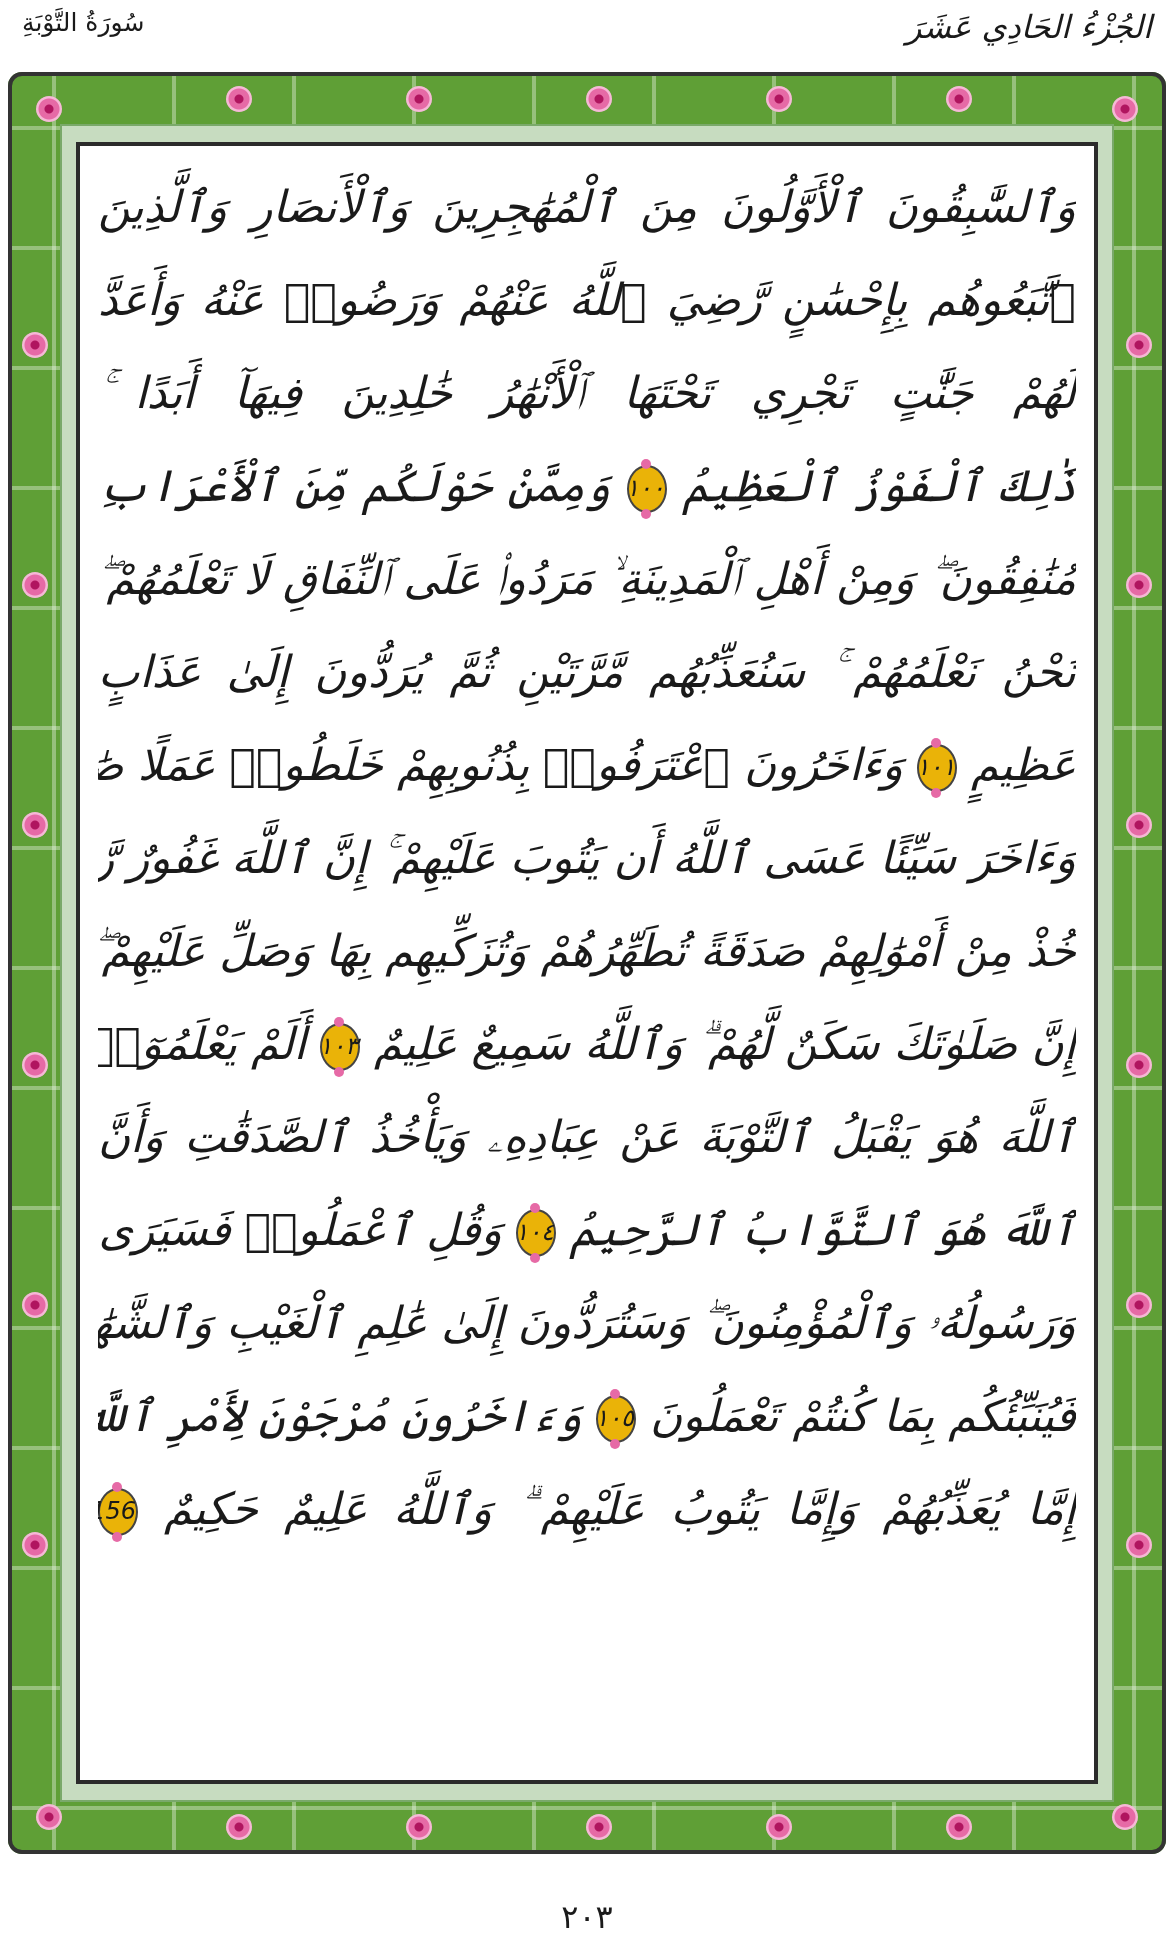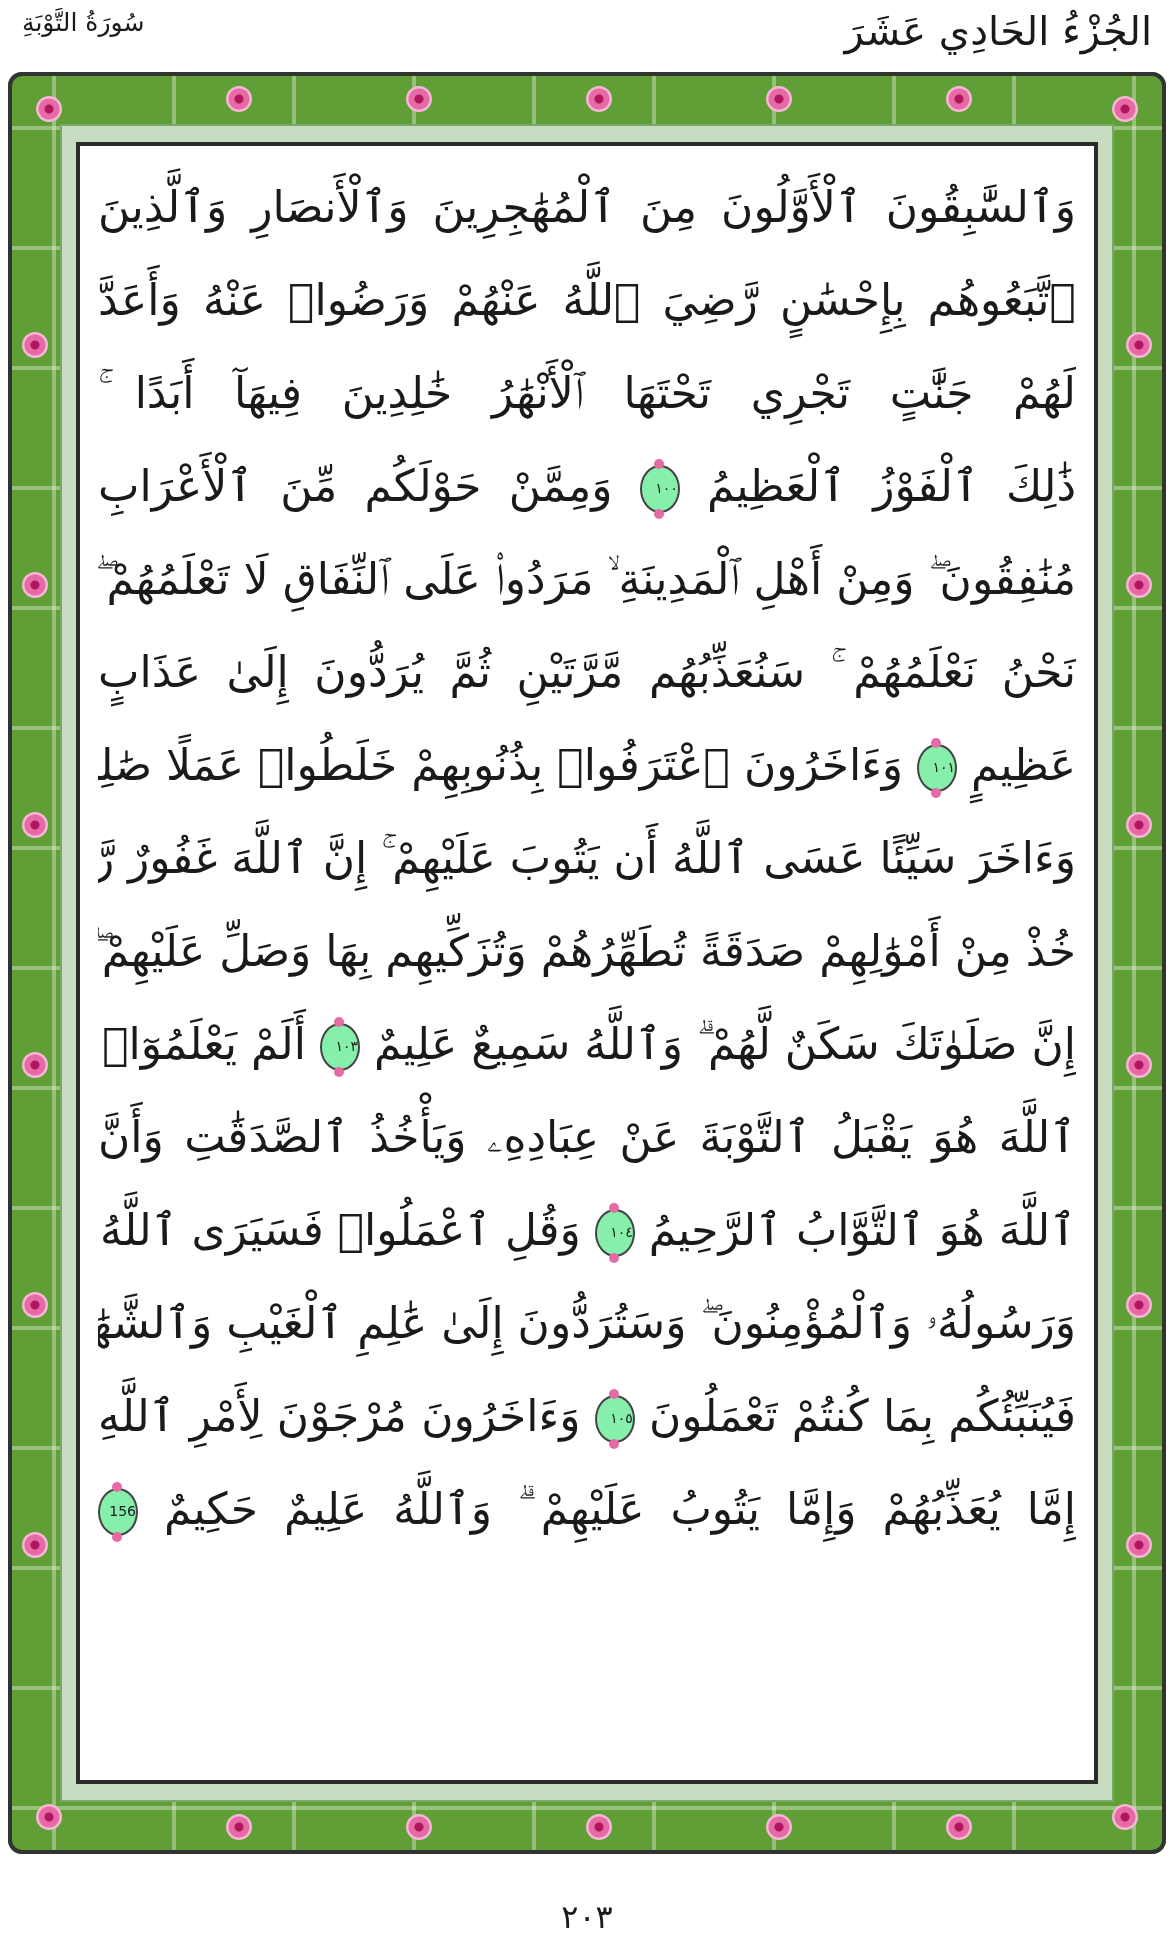--- a/index.html
+++ b/index.html
@@ -6,7 +6,7 @@
   body { width:1174px; height:1940px; position:relative; overflow:hidden;
          font-family:"DejaVu Sans", sans-serif; color:#1a1a1a; }
   .header { position:absolute; top:0; left:0; width:1174px; height:70px; }
-  .hdr-right { position:absolute; right:22px; top:8px; font-size:40px; direction:rtl; }
+  .hdr-right { position:absolute; right:22px; top:8px; font-size:32px; direction:rtl;font-style:italic; }
   .hdr-left { position:absolute; left:22px; top:8px; font-size:25px; direction:rtl; }
   .frame { position:absolute; left:8px; top:72px; width:1158px; height:1782px;
            background:#5a9a33; border-radius:14px; }

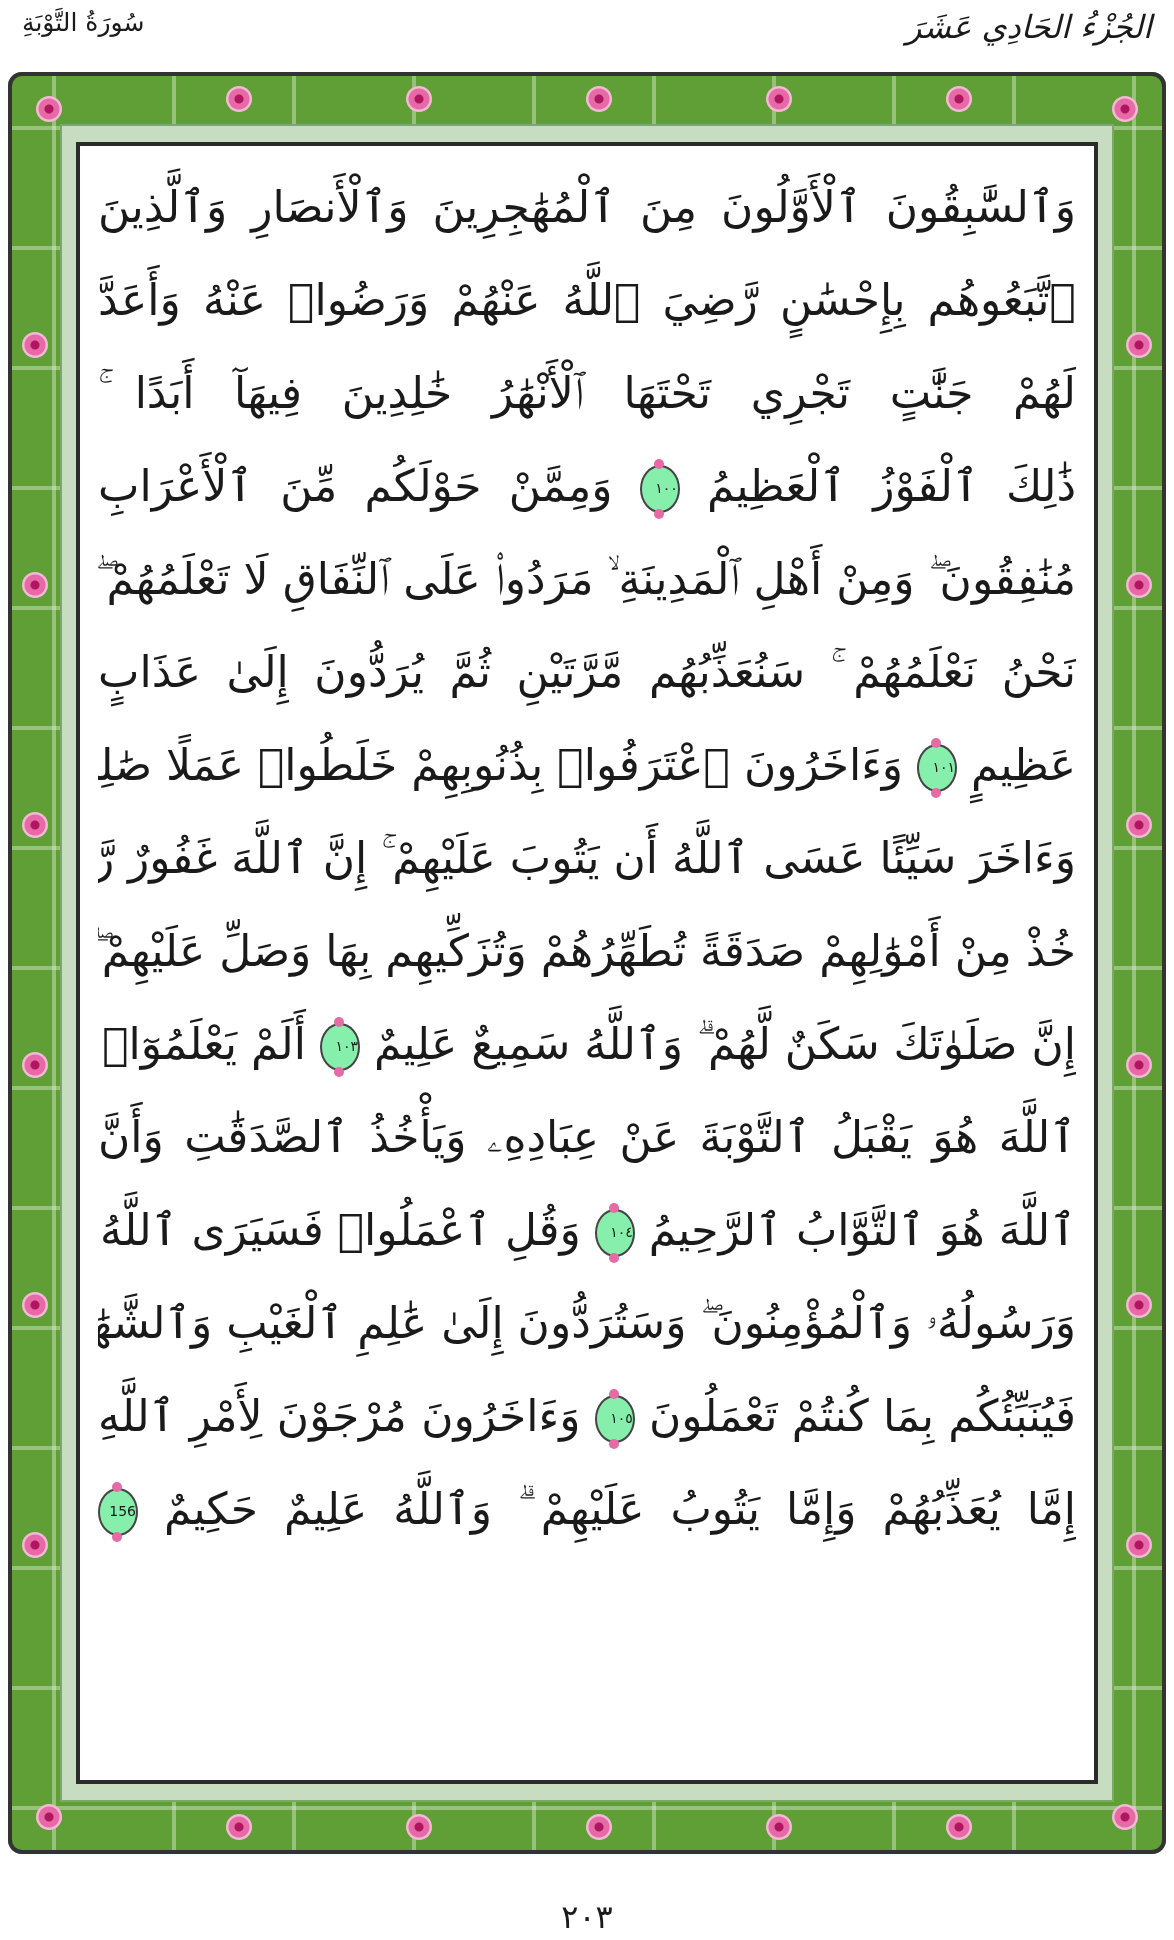--- a/index.html
+++ b/index.html
@@ -23,7 +23,7 @@
            background:radial-gradient(circle, #b0155f 0 4px, #e66aa6 5px 10px, #f5b9d6 11px 13px, transparent 14px); }
   .lines { position:absolute; left:18px; right:18px; top:14px; direction:rtl; }
   .line { height:93px; line-height:93px; font-family:"DejaVu Sans", sans-serif; font-size:44px;
-          text-align:justify; text-align-last:justify; white-space:nowrap; overflow:hidden; }
+          text-align:justify; text-align-last:justify; white-space:nowrap; overflow:hidden;font-style:italic; }
   .ayah { display:inline-block; width:36px; height:44px; border-radius:50%;
           border:2px solid #444; background:#86efac; font-size:14px; line-height:42px;
           vertical-align:middle; position:relative; }

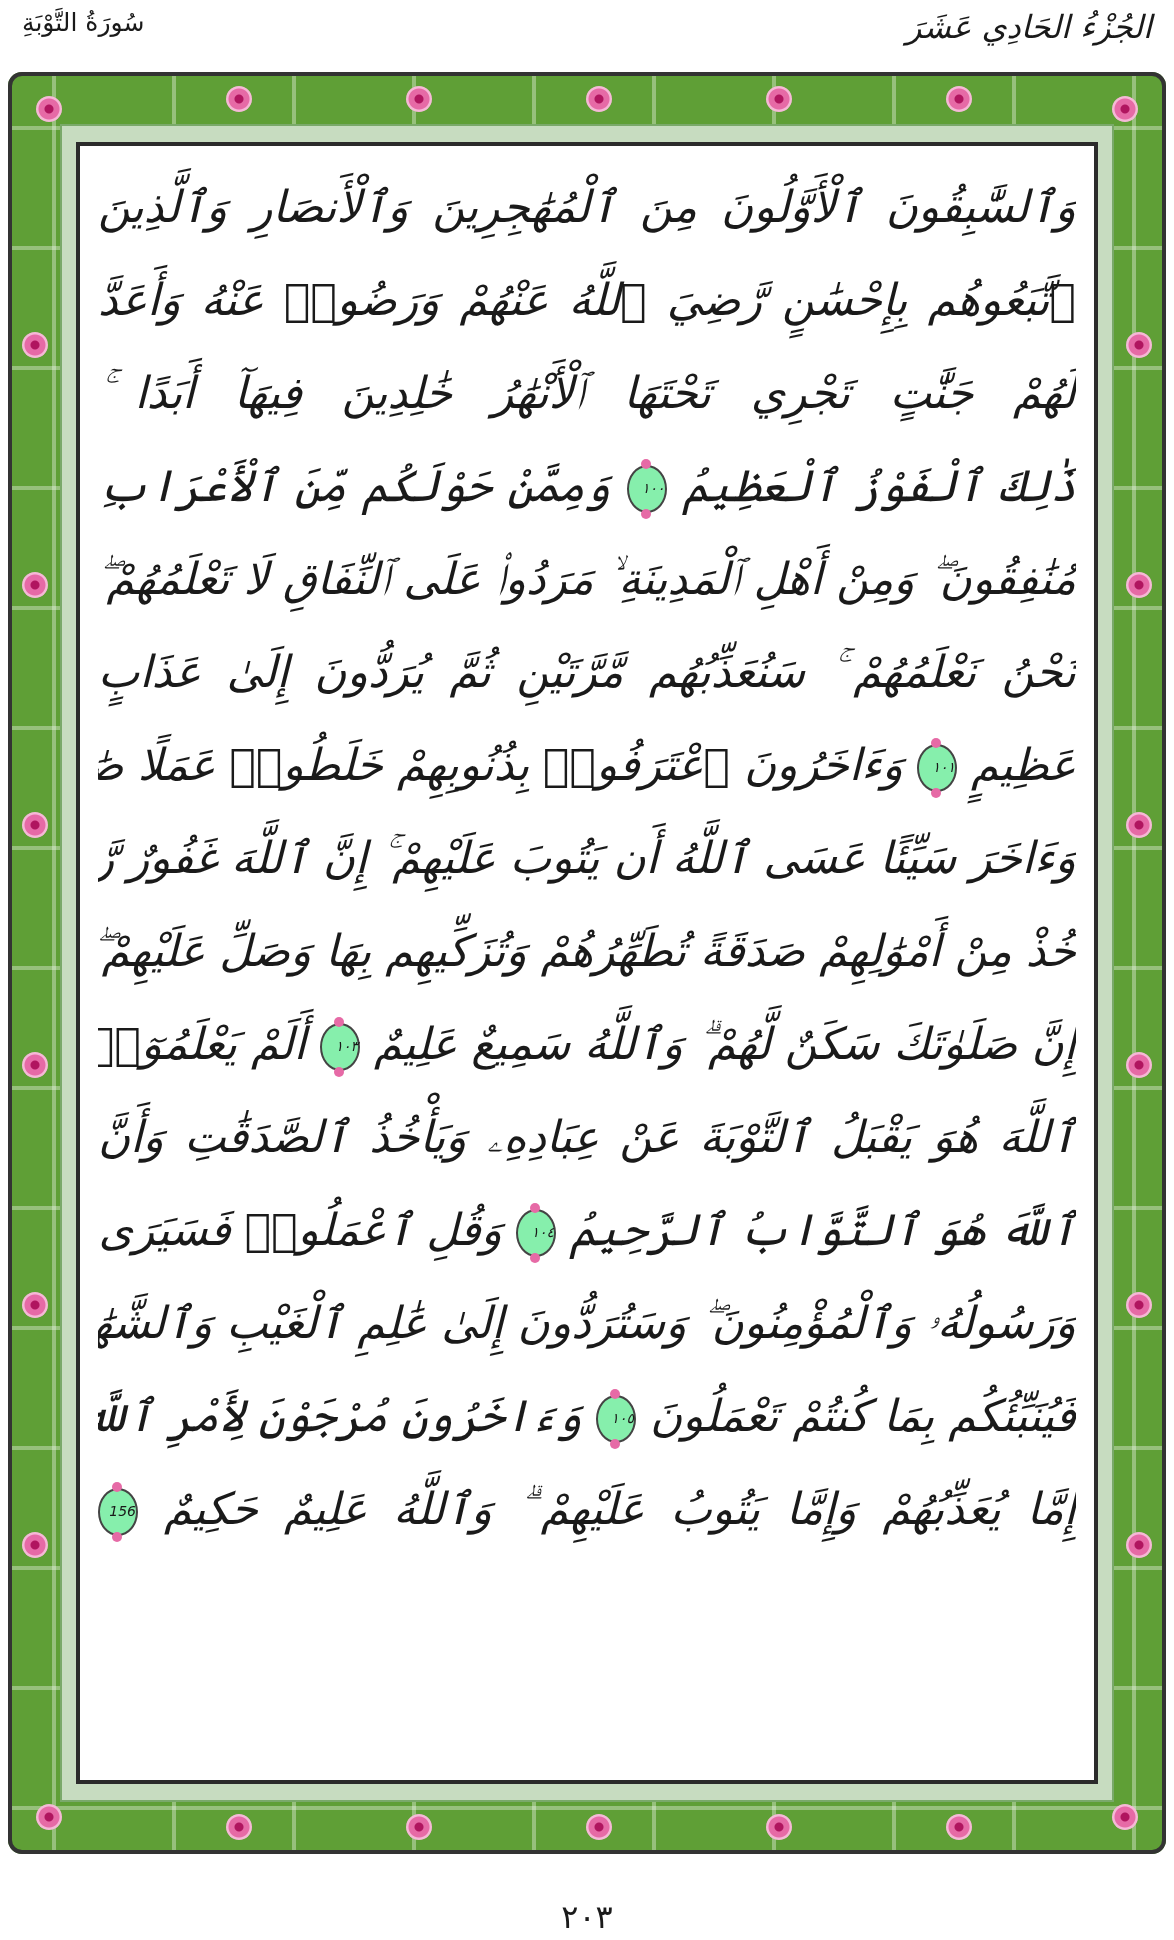--- a/index.html
+++ b/index.html
@@ -25,7 +25,7 @@
   .line { height:93px; line-height:93px; font-family:"DejaVu Sans", sans-serif; font-size:44px;
           text-align:justify; text-align-last:justify; white-space:nowrap; overflow:hidden;font-style:italic; }
   .ayah { display:inline-block; width:36px; height:44px; border-radius:50%;
-          border:2px solid #444; background:#86efac; font-size:14px; line-height:42px;
+          border:2px solid #444; background:#eab308; font-size:24px; line-height:42px;
           vertical-align:middle; position:relative; }
   .ayah::before { content:""; position:absolute; top:-8px; left:12px; width:10px; height:10px;
           border-radius:50%; background:#e66aa6; }

